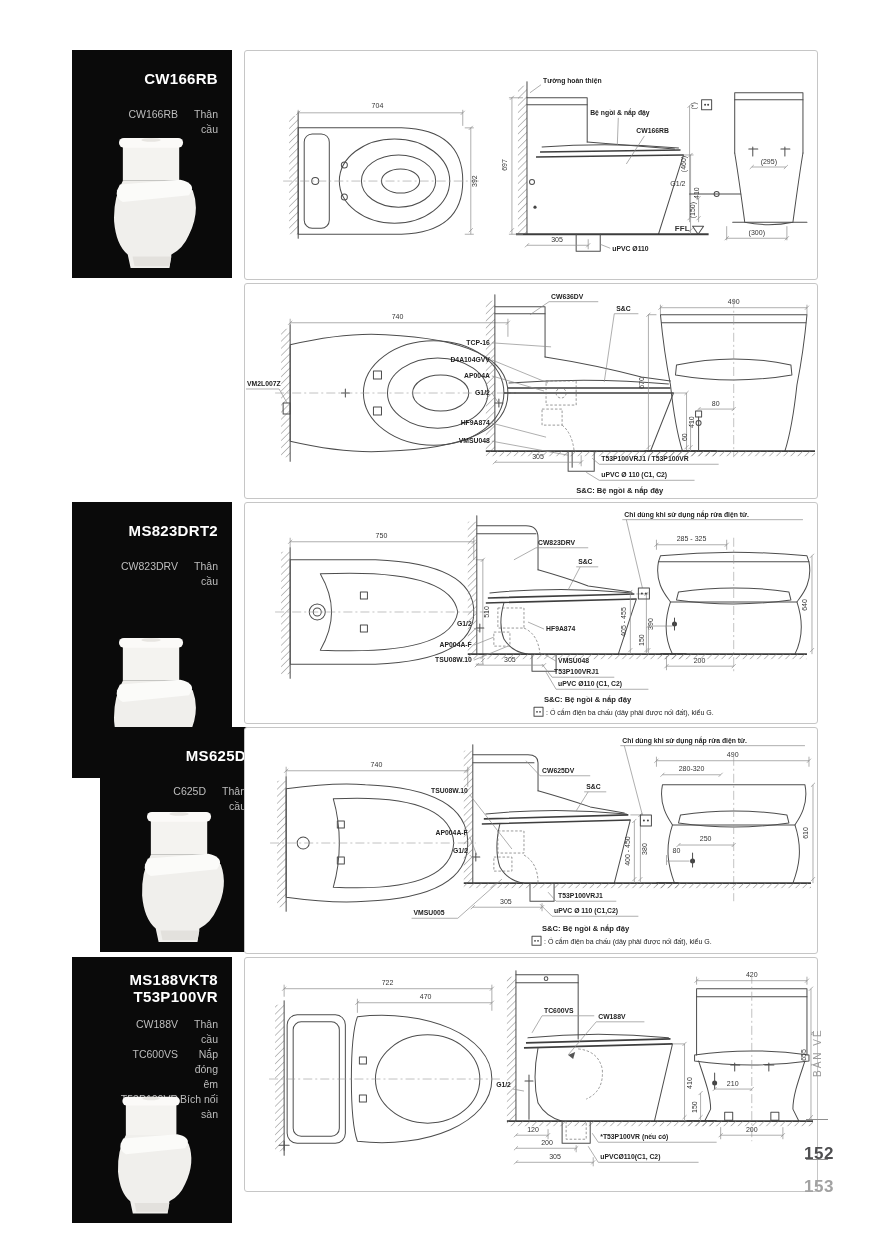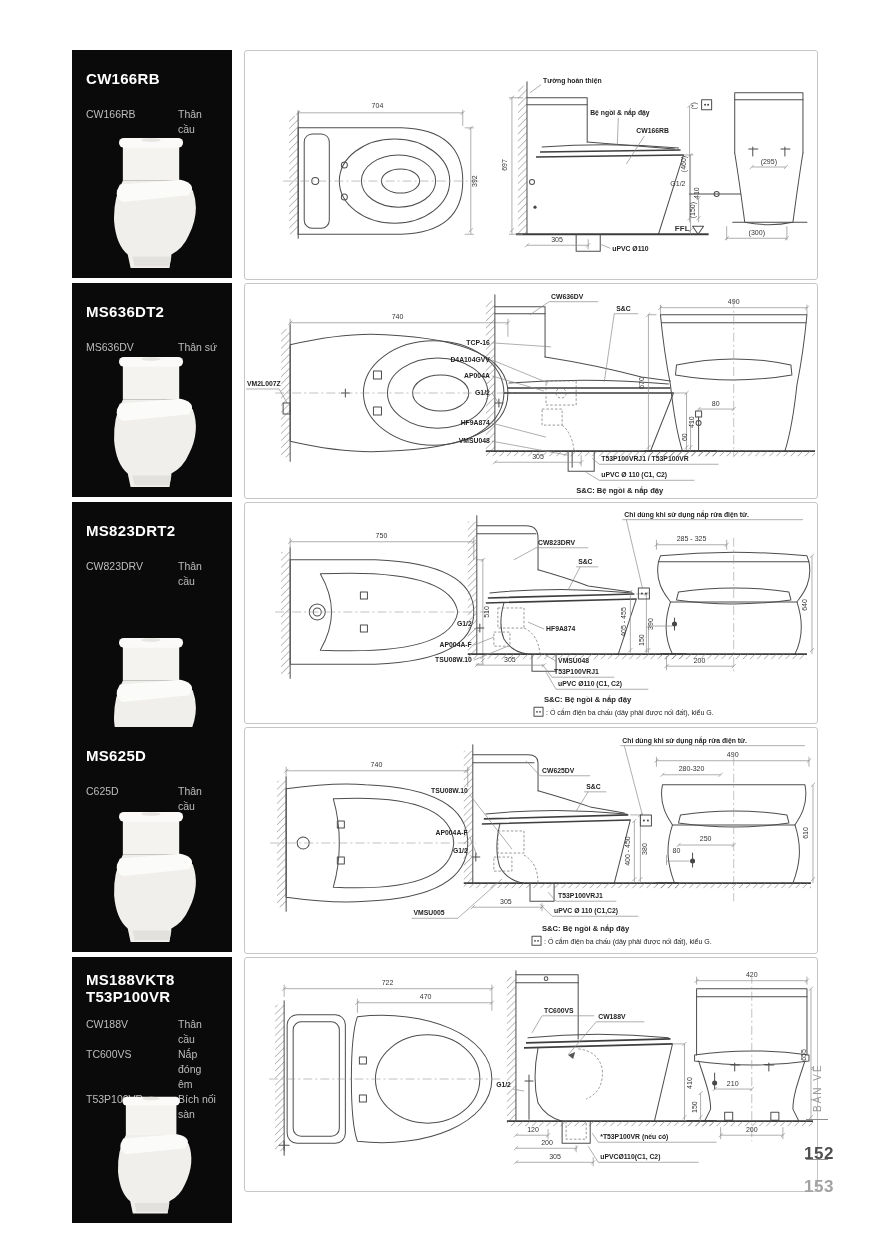--- a/index.html
+++ b/index.html
@@ -5,7 +5,7 @@
 <style>
   html,body{margin:0;padding:0;background:#fff;}
   .page{position:relative;width:874px;height:1240px;background:#fff;overflow:hidden;
-        font-family:"Liberation Sans",sans-serif;}
+        font-family:"Liberation Sans",sans-serif;text-align:right;}
   .panel{position:absolute;left:72px;width:160px;background:#0a0a0a;color:#fff;}
   .panel h2{margin:20px 14px 0;font-size:15px;letter-spacing:.3px;color:#fff;line-height:17px;}
   .codes{margin:20px 14px 0;}

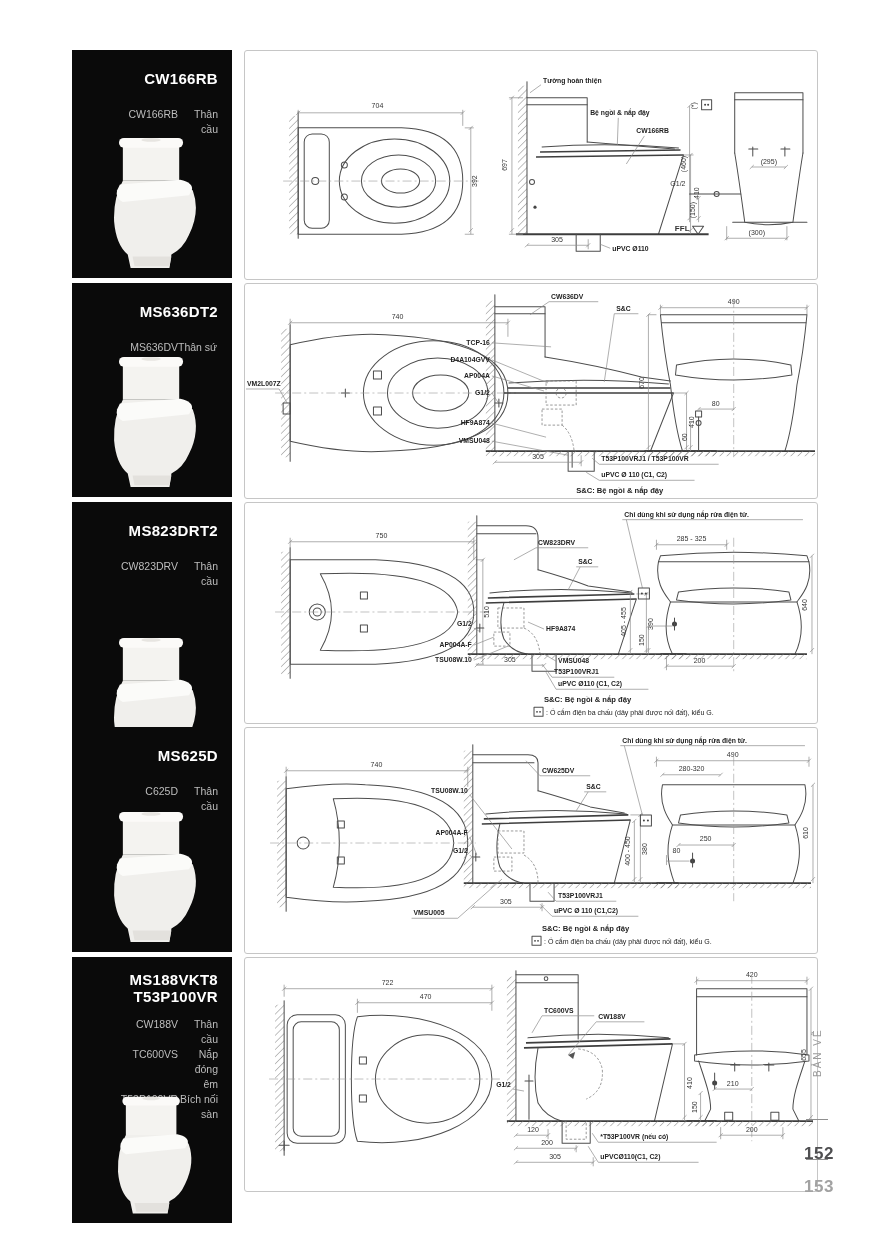--- a/index.html
+++ b/index.html
@@ -136,18 +136,6 @@
 </svg>
 </div>
 
-<aside class="panel" style="top:283px;height:214px;">
-  <h2>MS636DT2</h2>
-  <div class="codes">
-    <div class="code-row">
-      <span class="c">MS636DV</span>
-      <span>Thân sứ</span>
-    </div>
-  </div>
-  <svg class="photo">
-        <use href="#toilet-art"></use>
-      </svg>
-</aside>
 <div class="dwg" style="top:283px;height:214px;">
 <svg class="dw" viewBox="0 0 570 212">
   <g>

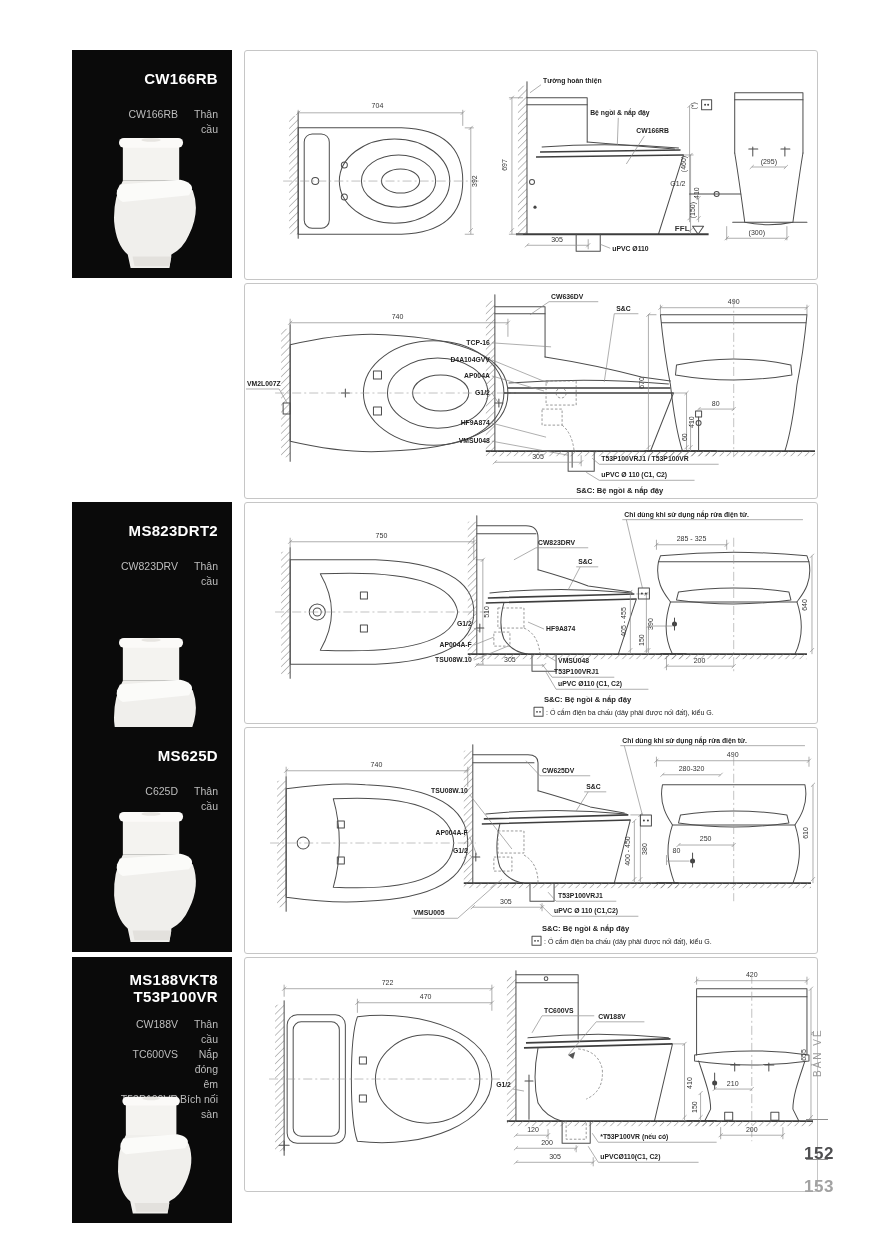--- a/index.html
+++ b/index.html
@@ -335,7 +335,7 @@
 </svg>
 </div>
 
-<aside class="panel" style="top:727px;height:225px;">
+<aside class="panel" style="top:727px;height:225px;margin-left:28px;">
   <h2>MS625D</h2>
   <div class="codes">
     <div class="code-row">

